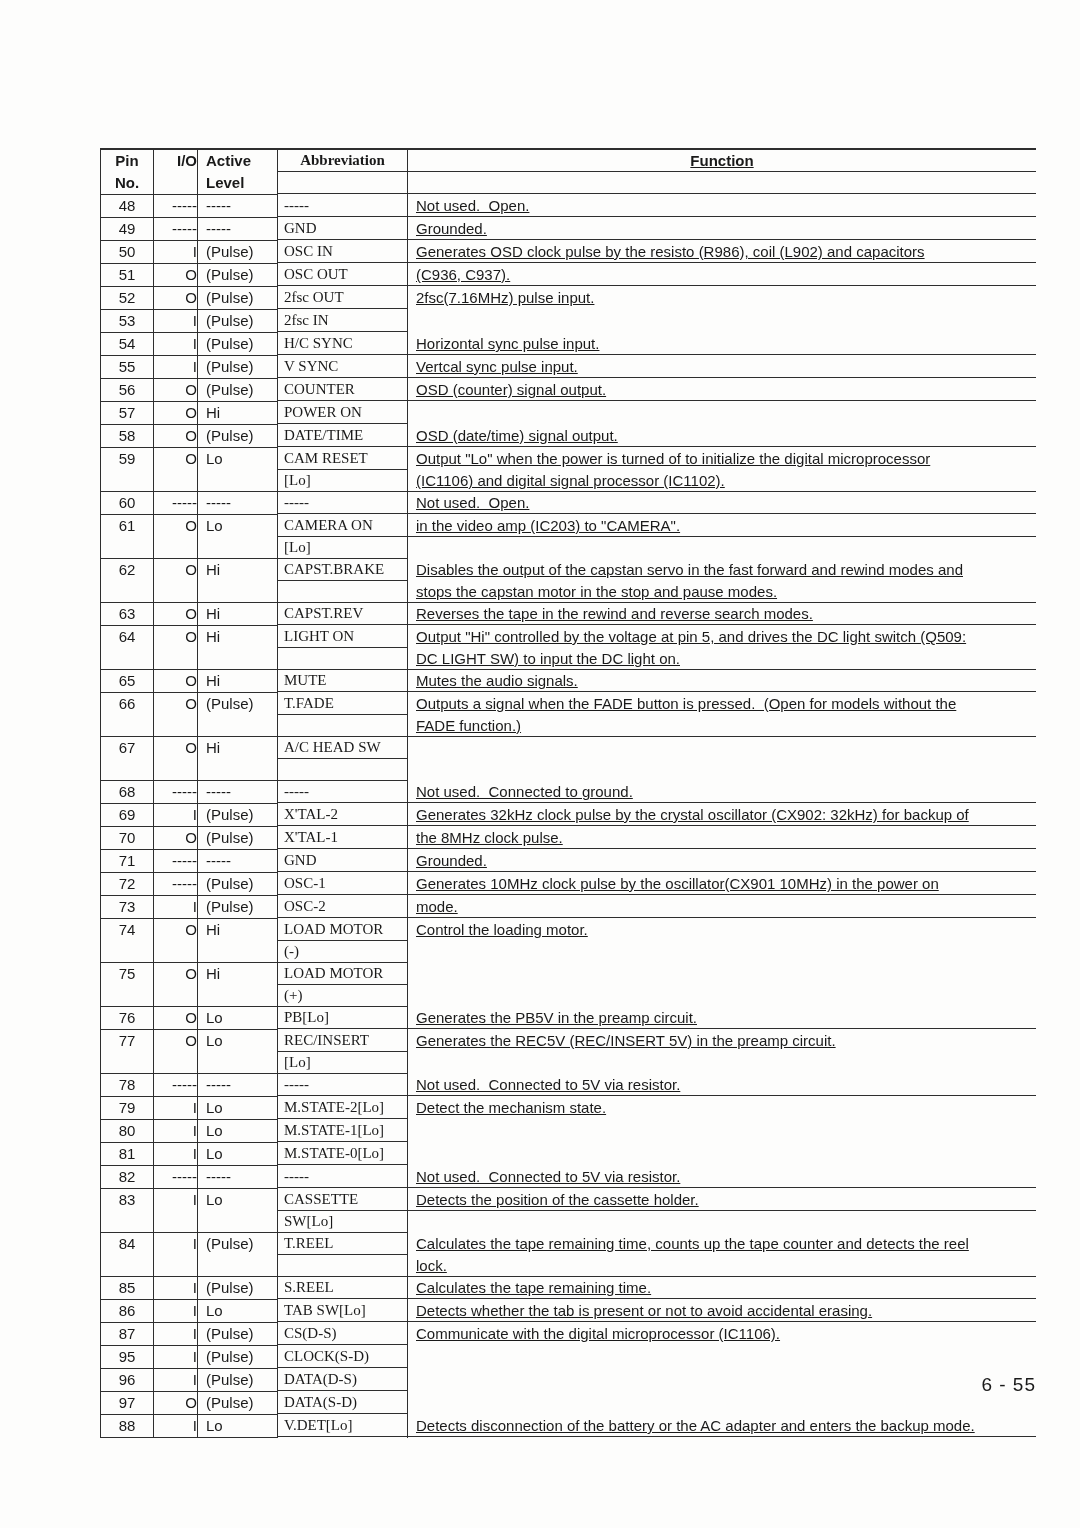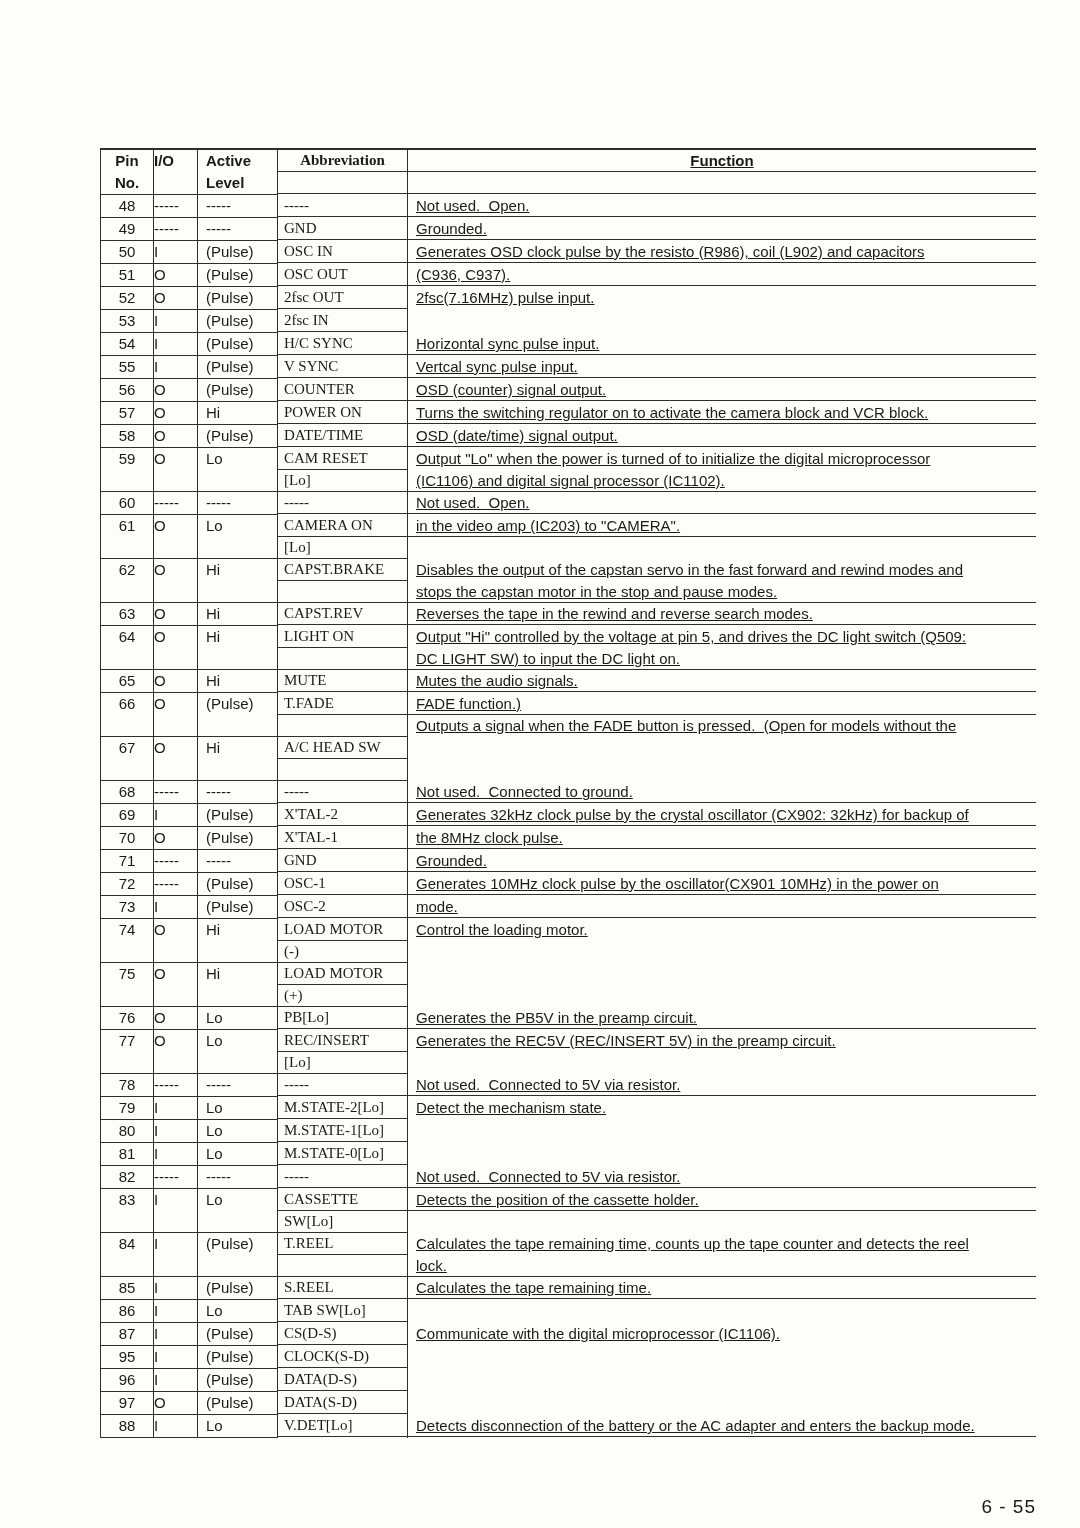--- a/index.html
+++ b/index.html
@@ -33,7 +33,7 @@
   }
   .nb { border-bottom: none; }
   .c-pin { border-left: 1px solid #2e2e2e; text-align: center; }
-  .c-io  { text-align: left; }
+  .c-io  { text-align: right; }
   .c-lv  { padding-left: 8px; }
   .c-ab  { padding: 0; }
   .c-fn  { border-right: none; }

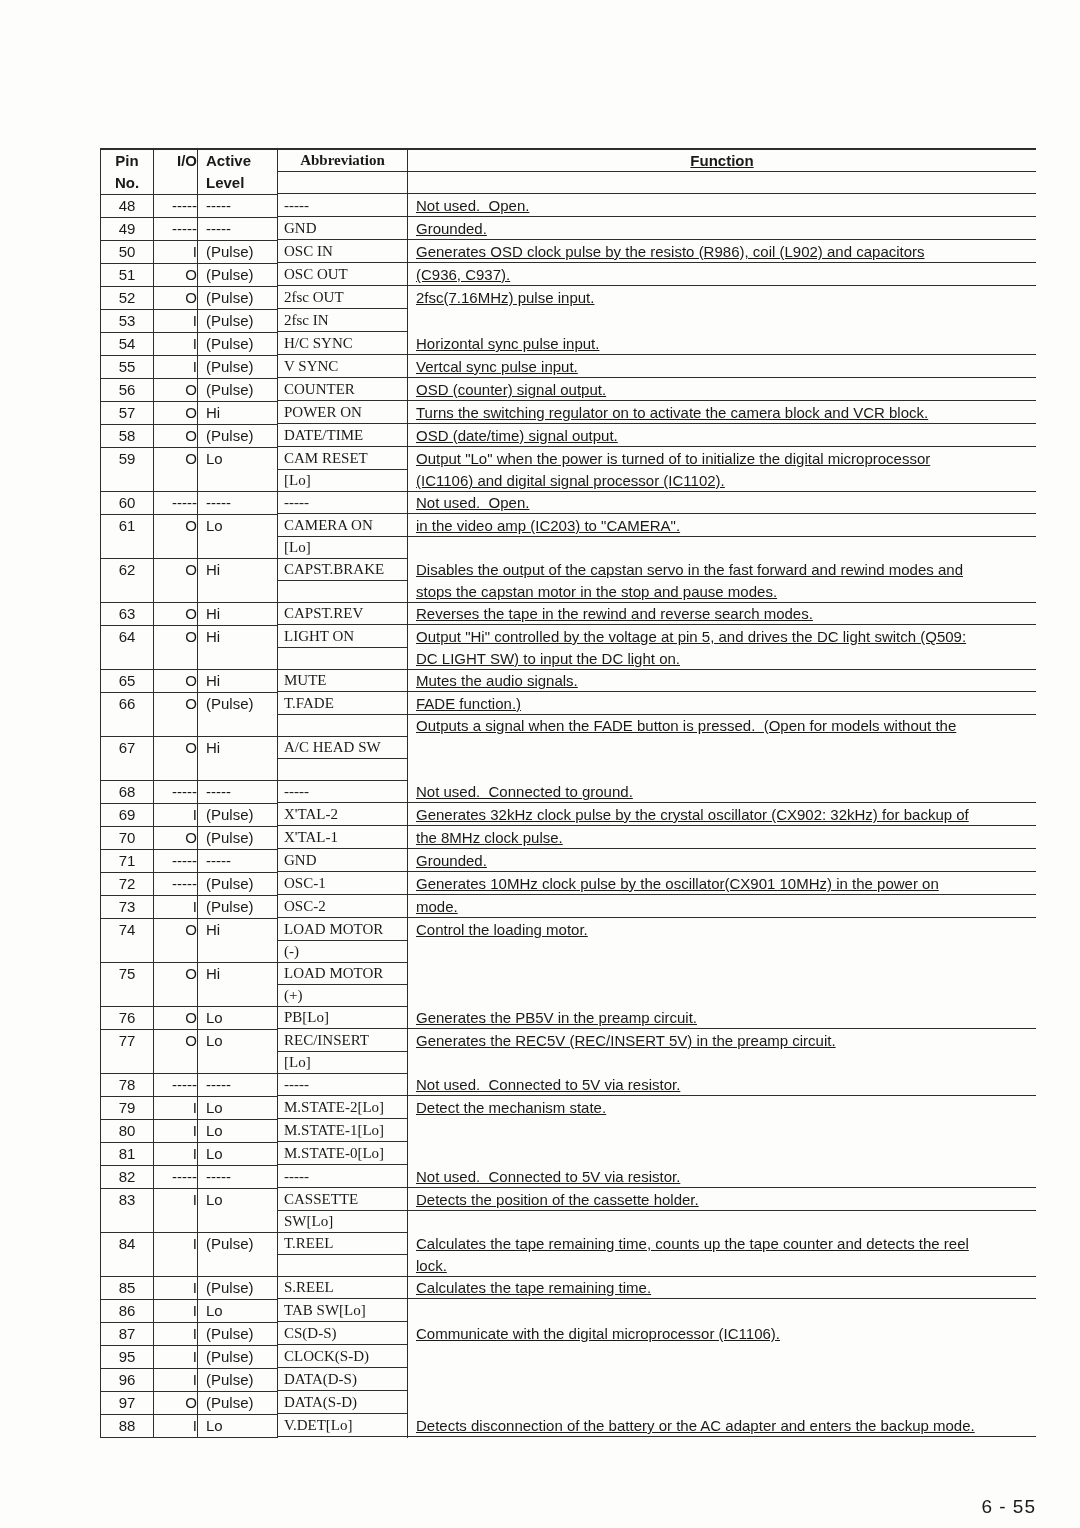--- a/index.html
+++ b/index.html
@@ -141,7 +141,6 @@
         <div class="cell c-io">O</div>
         <div class="cell c-lv">Hi</div>
         <div class="cell c-ab nb"><div class="ln u">POWER ON</div></div>
-        <div class="cell c-fn nb"><div class="ln u">Turns the switching regulator on to activate the camera block and VCR block.</div></div>
       </div>
       <div class="row">
         <div class="cell c-pin">58</div>

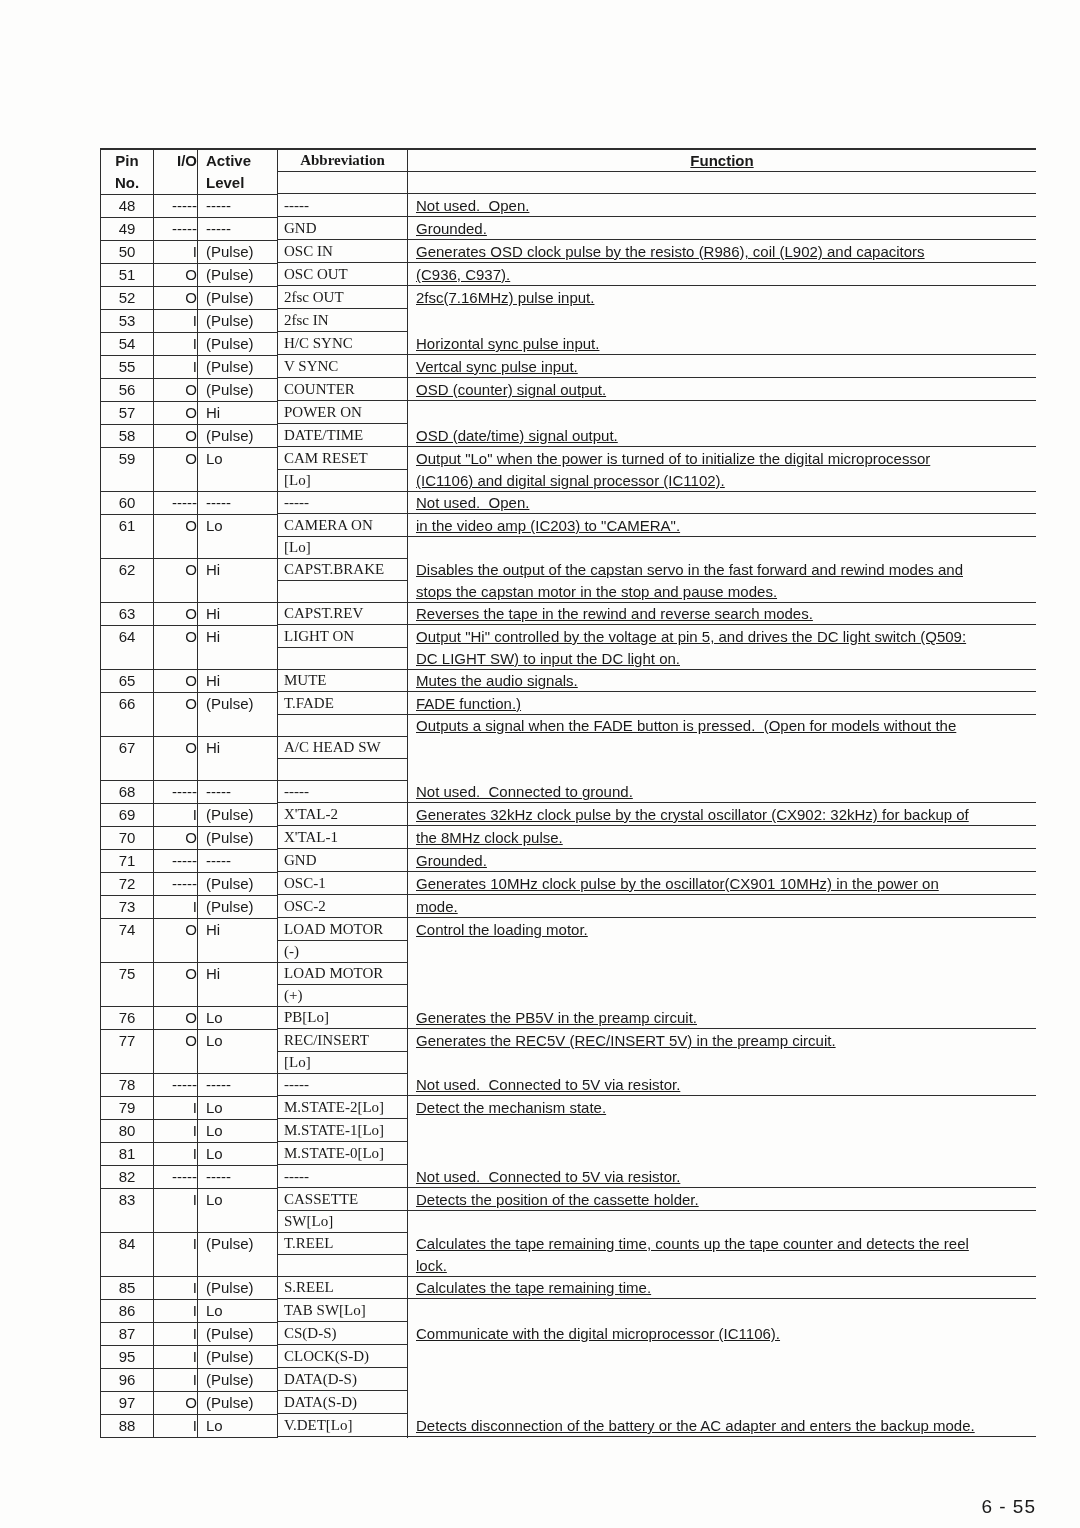--- a/index.html
+++ b/index.html
@@ -203,7 +203,7 @@
         <div class="cell c-io">O</div>
         <div class="cell c-lv">(Pulse)</div>
         <div class="cell c-ab nb"><div class="ln u">T.FADE</div><div class="ln u"></div></div>
-        <div class="cell c-fn nb"><div class="ln u">FADE function.)</div><div class="ln">Outputs a signal when the FADE button is pressed.  (Open for models without the</div></div>
+        <div class="cell c-fn nb"><div class="ln">Outputs a signal when the FADE button is pressed.  (Open for models without the</div><div class="ln u">FADE function.)</div></div>
       </div>
       <div class="row">
         <div class="cell c-pin">67</div>

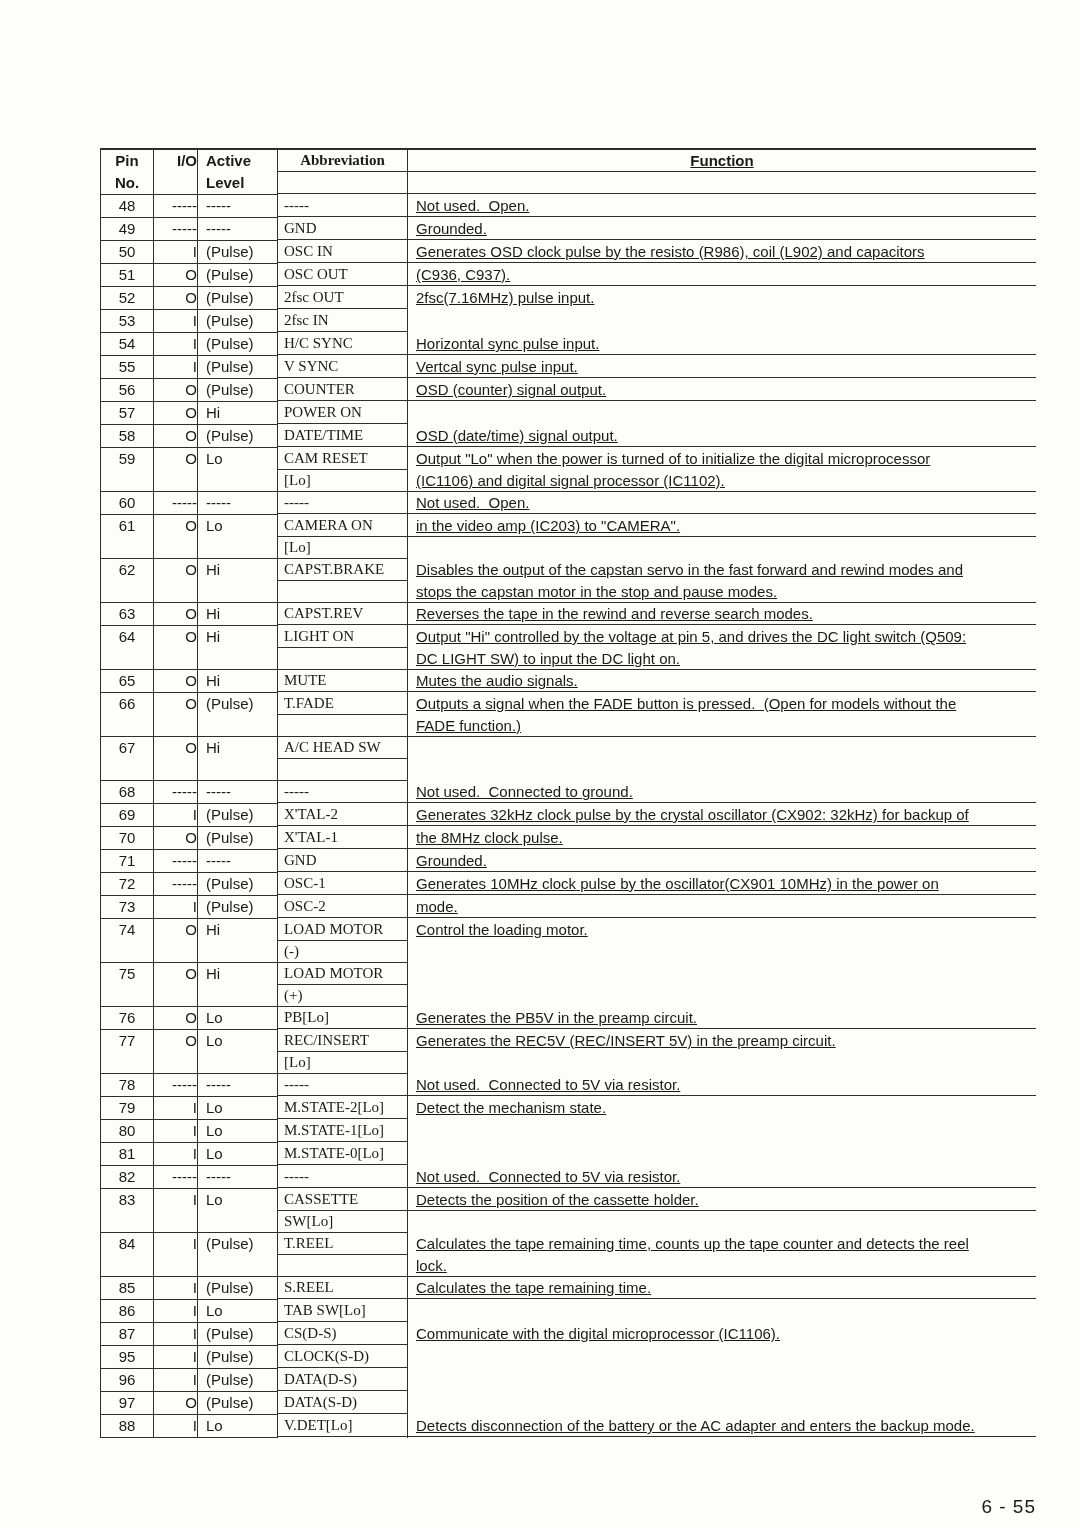--- a/index.html
+++ b/index.html
@@ -342,6 +342,7 @@
         <div class="cell c-io">I</div>
         <div class="cell c-lv">Lo</div>
         <div class="cell c-ab nb"><div class="ln u">TAB SW[Lo]</div></div>
+        <div class="cell c-fn nb"><div class="ln u">Detects whether the tab is present or not to avoid accidental erasing.</div></div>
       </div>
       <div class="row">
         <div class="cell c-pin">87</div>

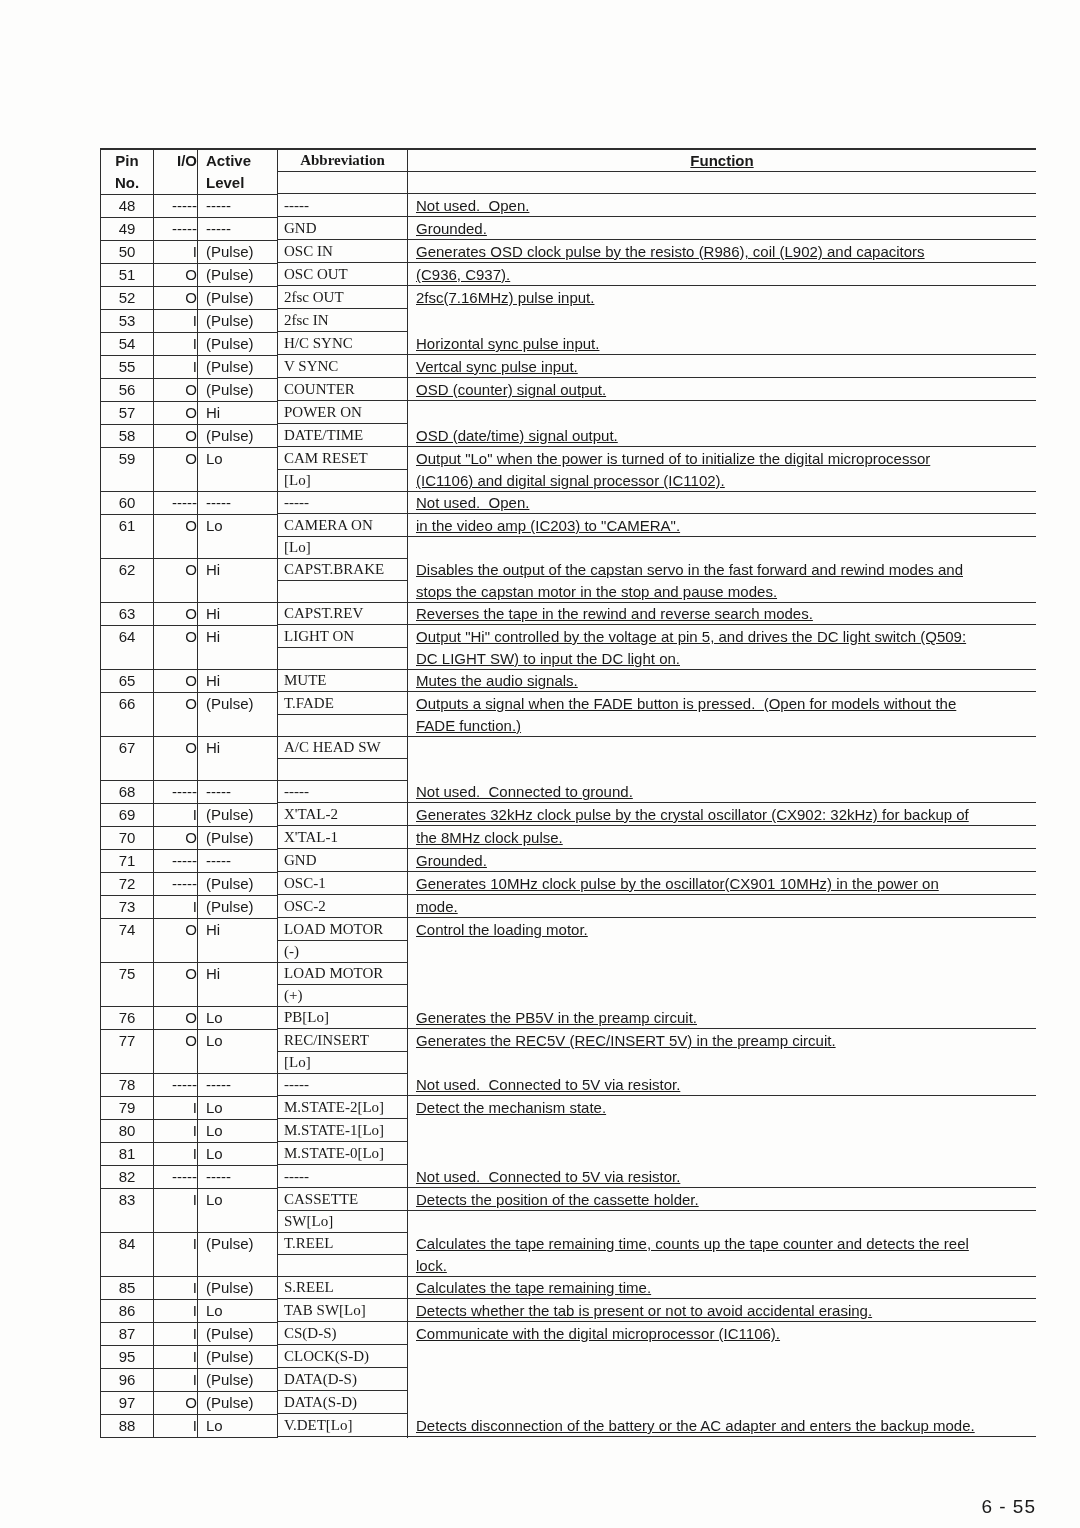--- a/index.html
+++ b/index.html
@@ -54,7 +54,7 @@
   .pageno {
     position: absolute;
     right: 44px;
-    top: 1496px;
+    top: 1374px;
     font-size: 19px;
     color: #1a1a1a;
     letter-spacing: 1px;

